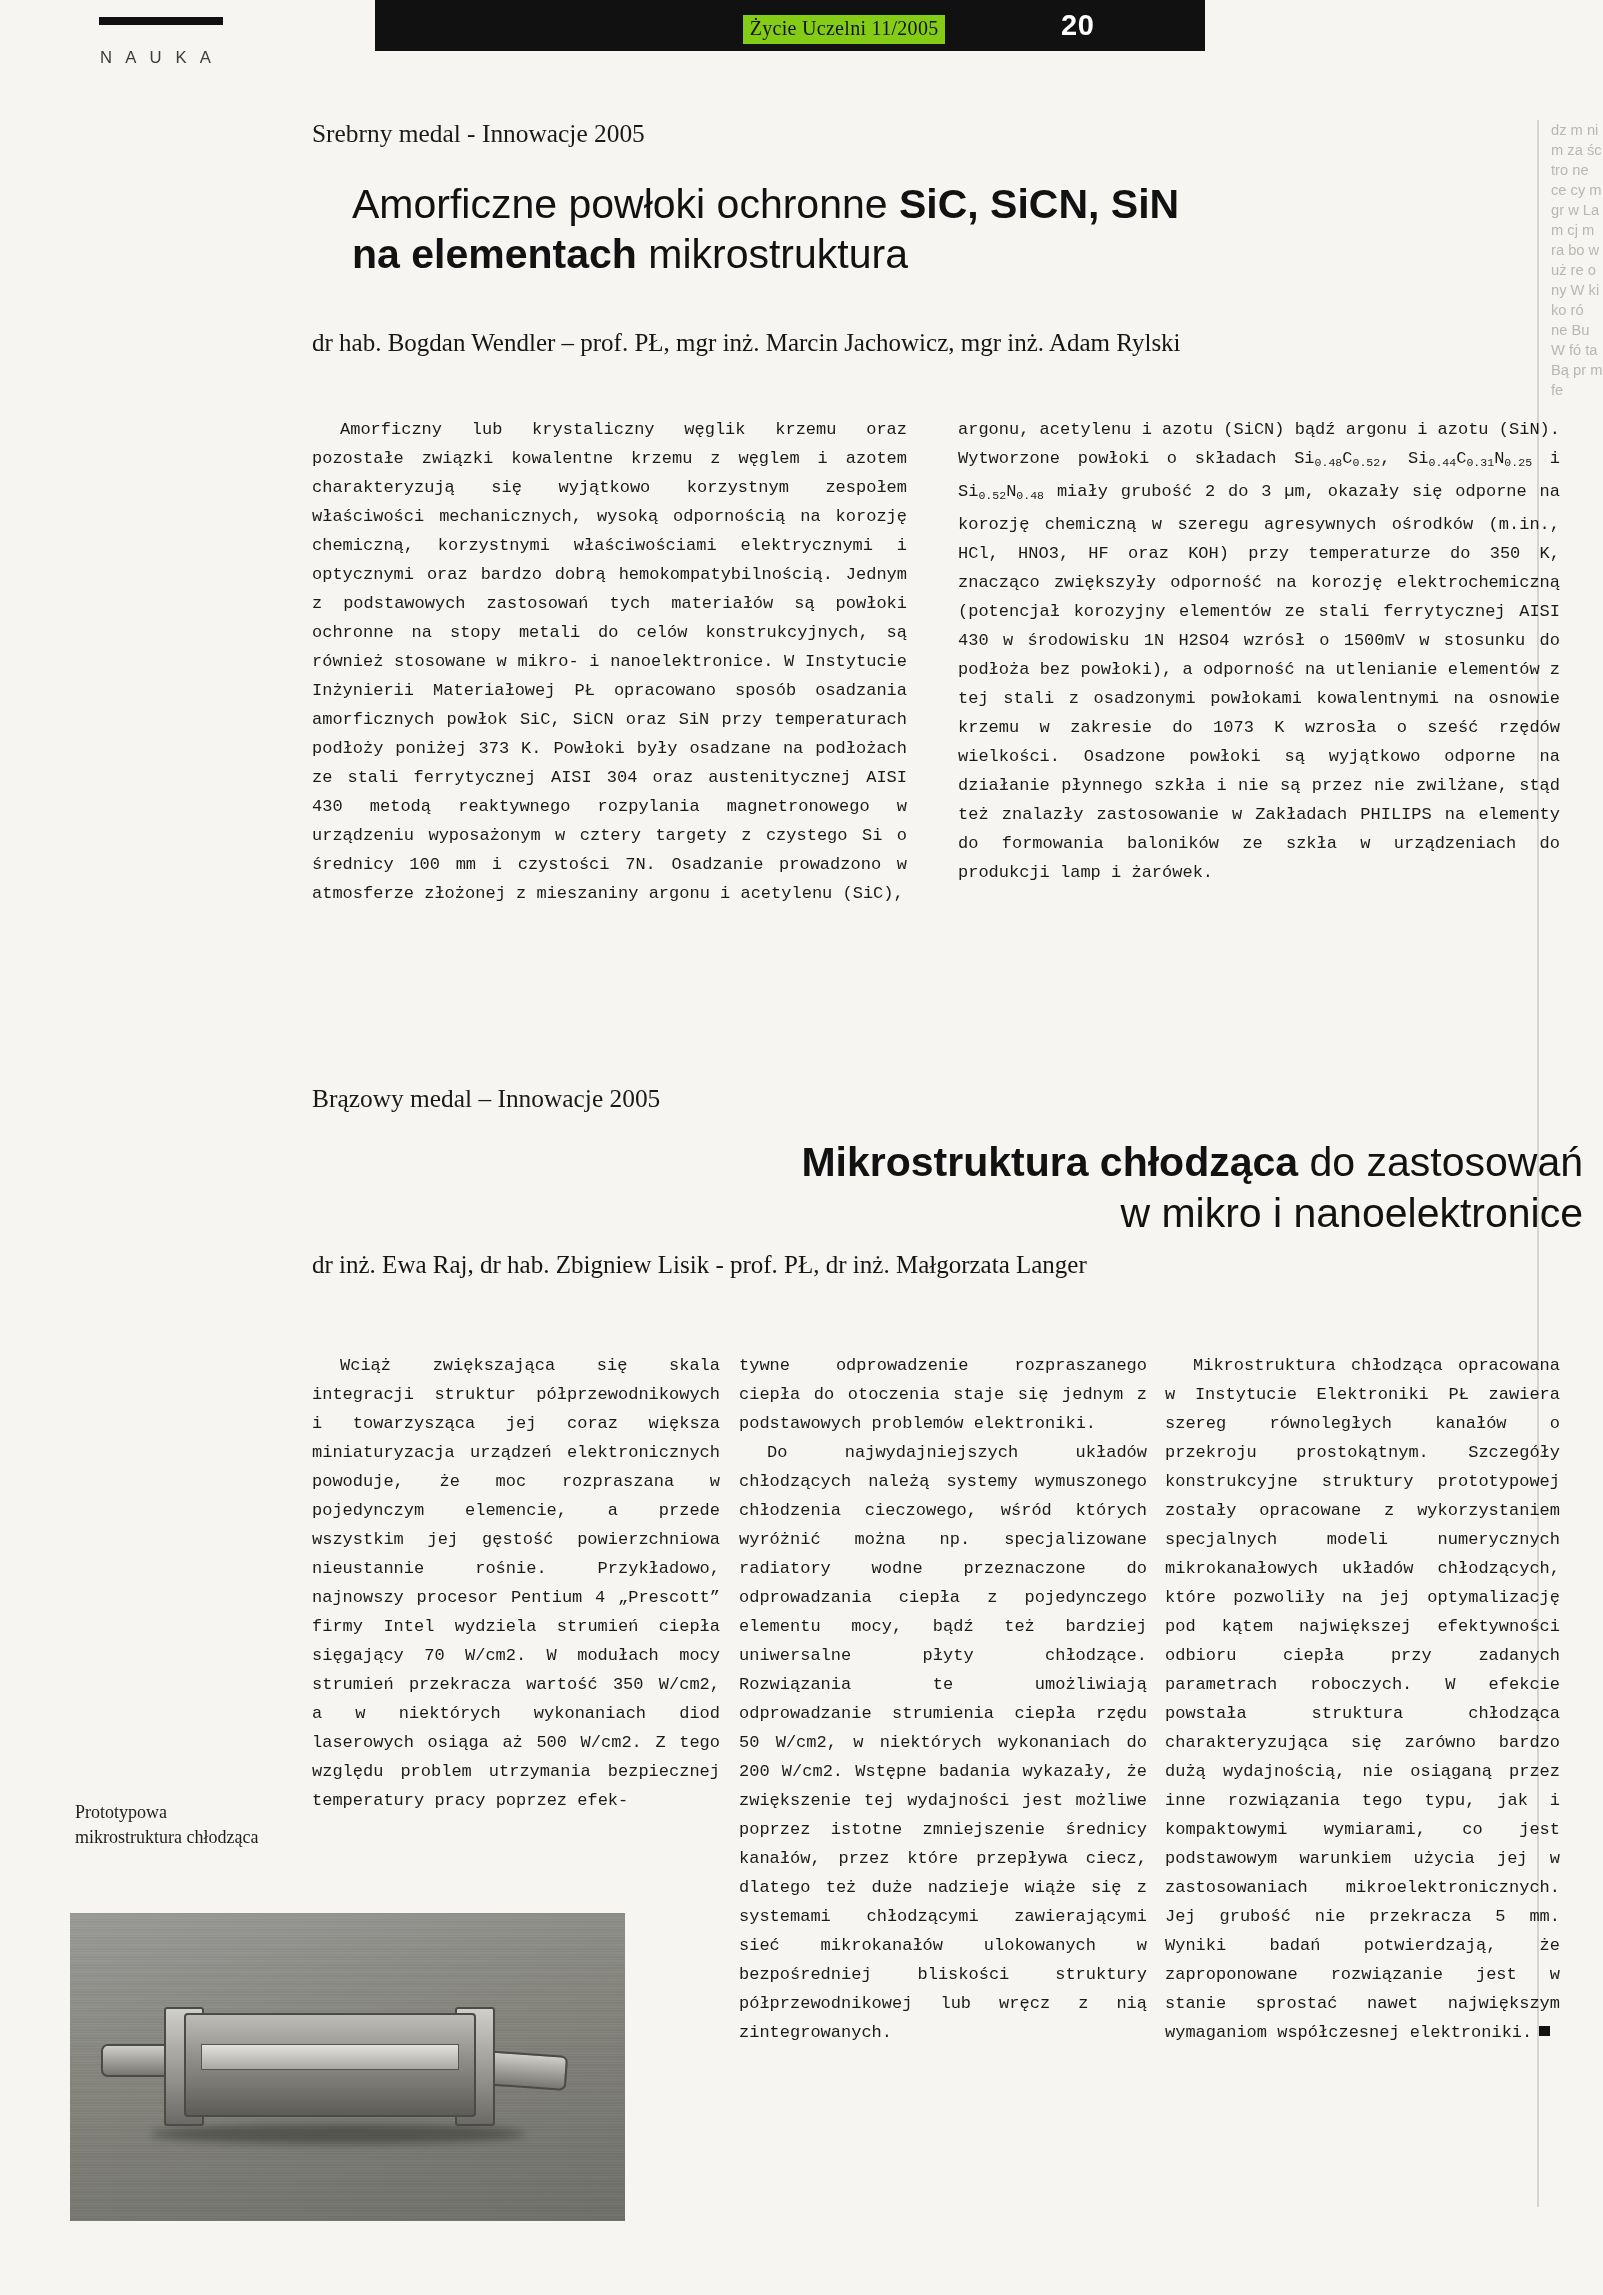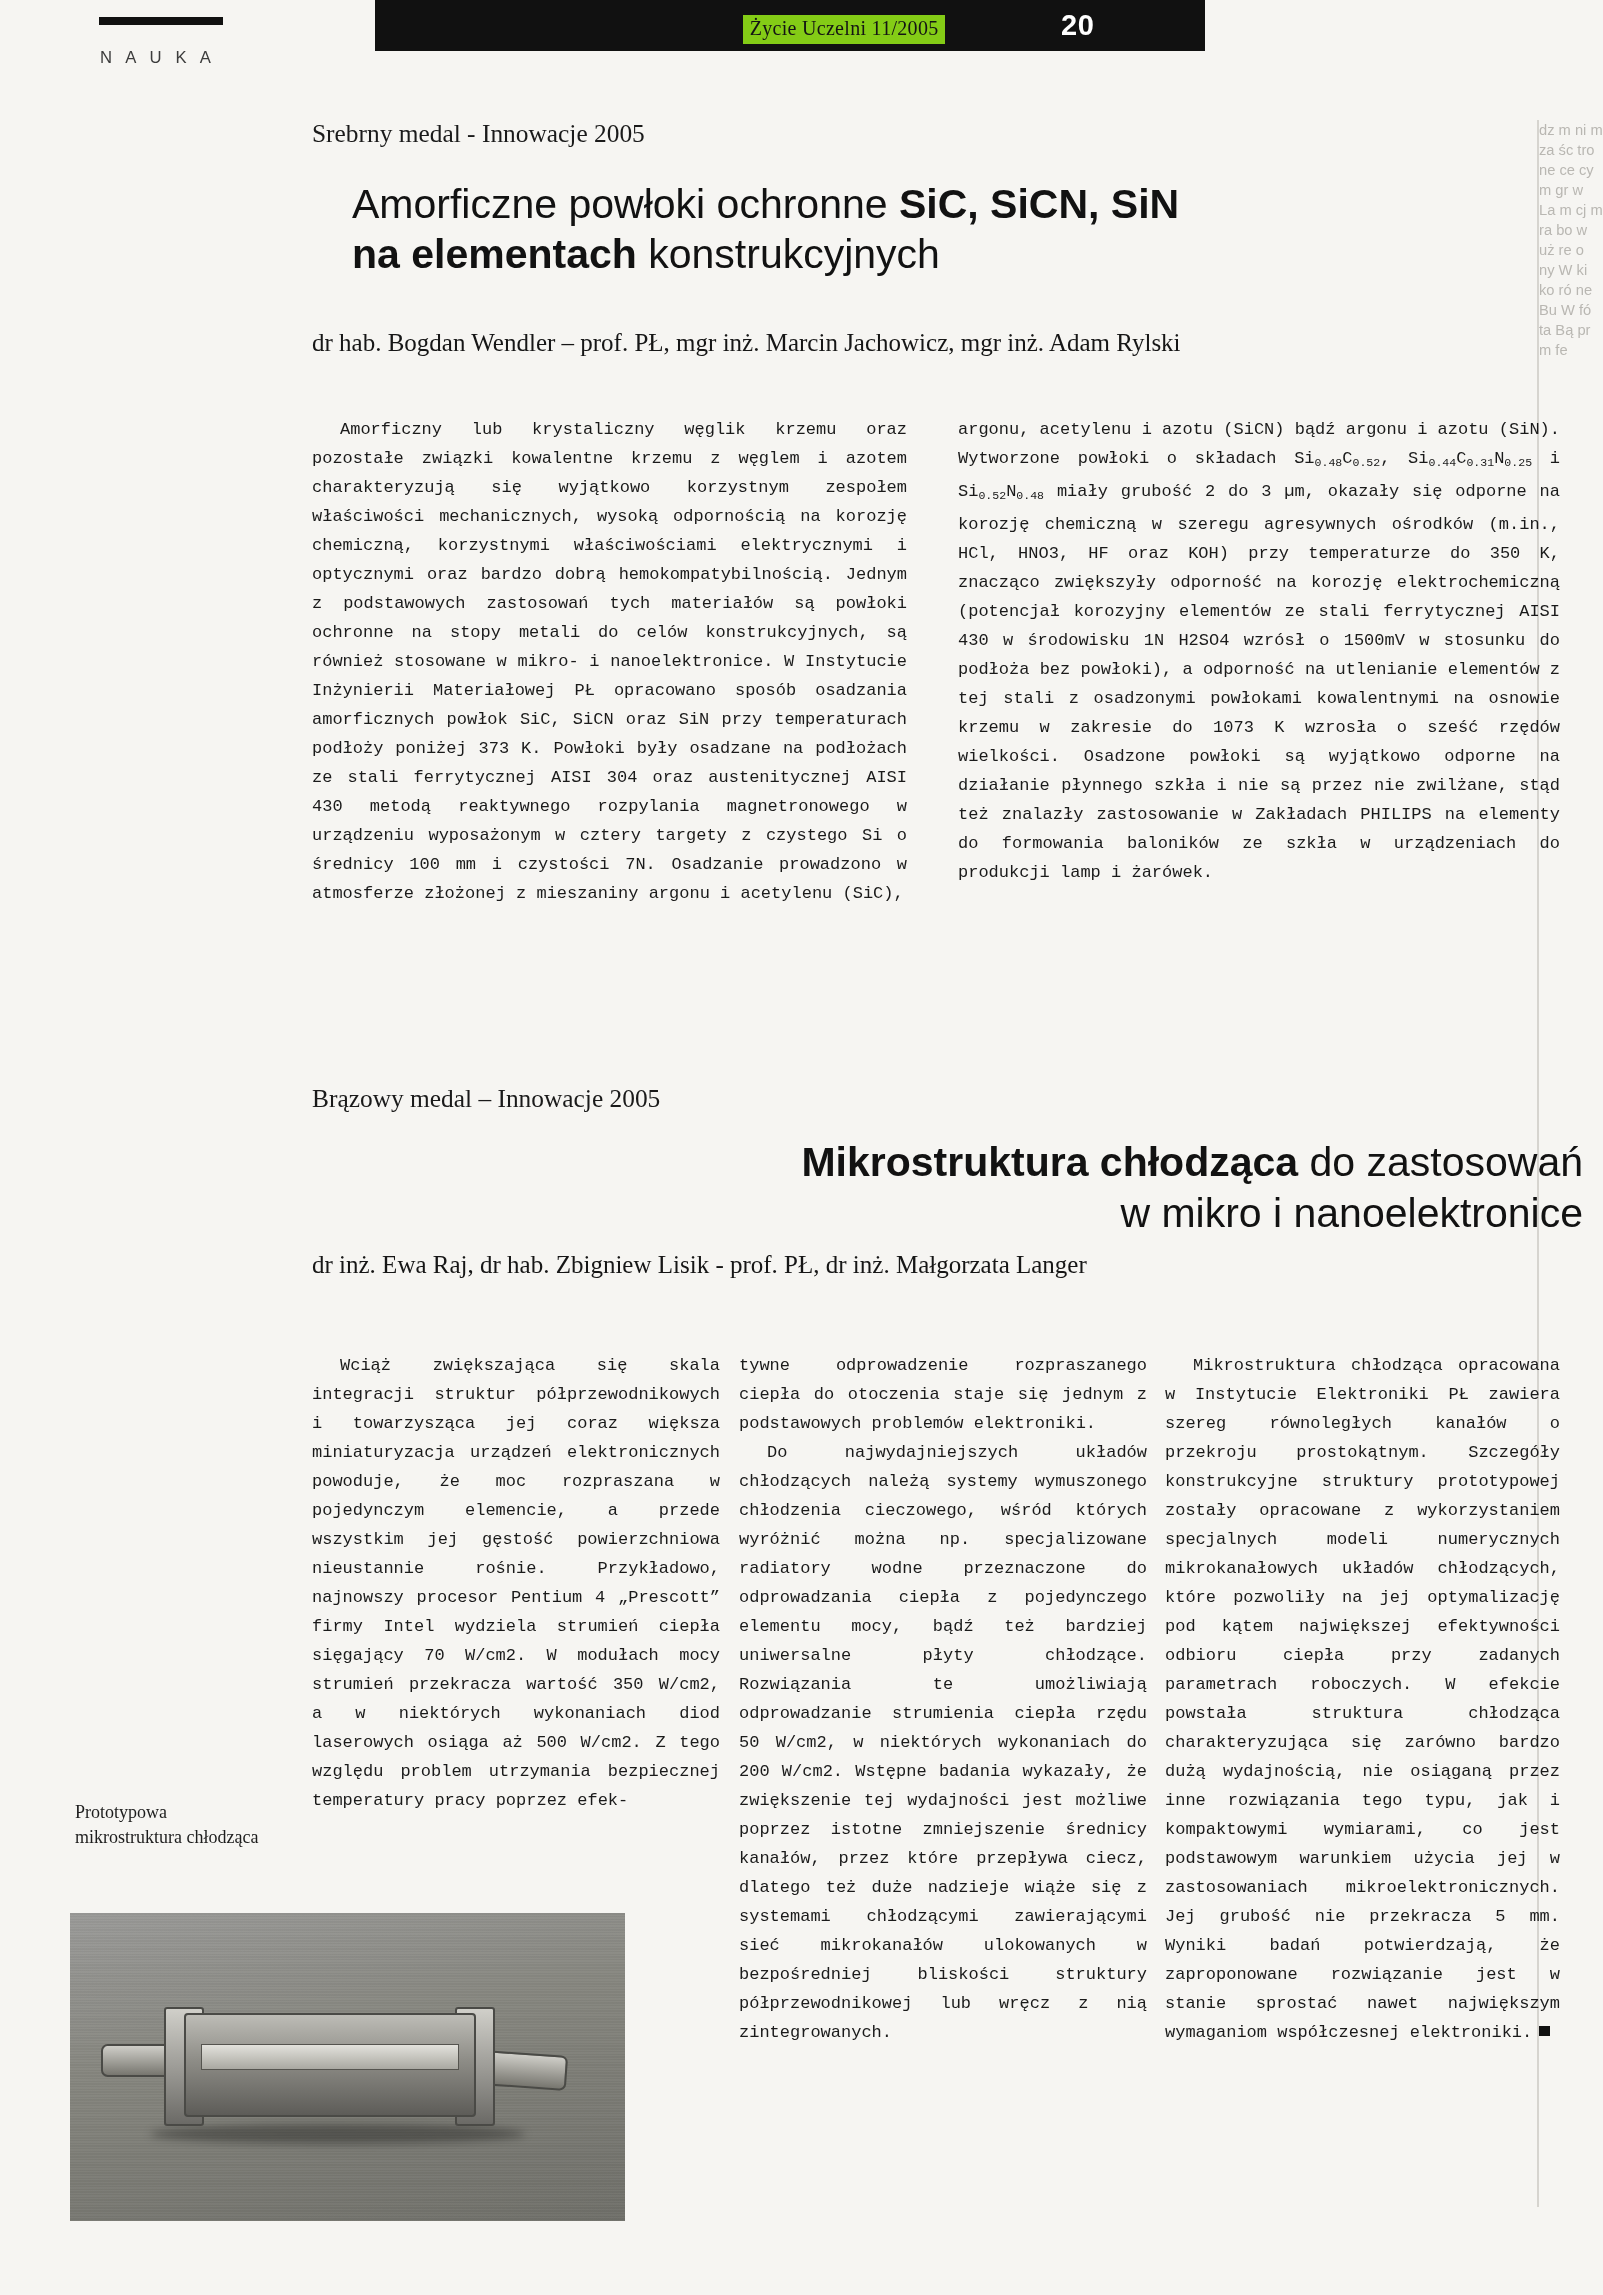--- a/index.html
+++ b/index.html
@@ -83,7 +83,7 @@
     line-height: 20px;
     overflow: hidden;
     font-family: "Liberation Sans", sans-serif;
-    padding-left: 0;
+    padding-left: 12px;
     box-sizing: border-box;
   }
   .ghost-rule {

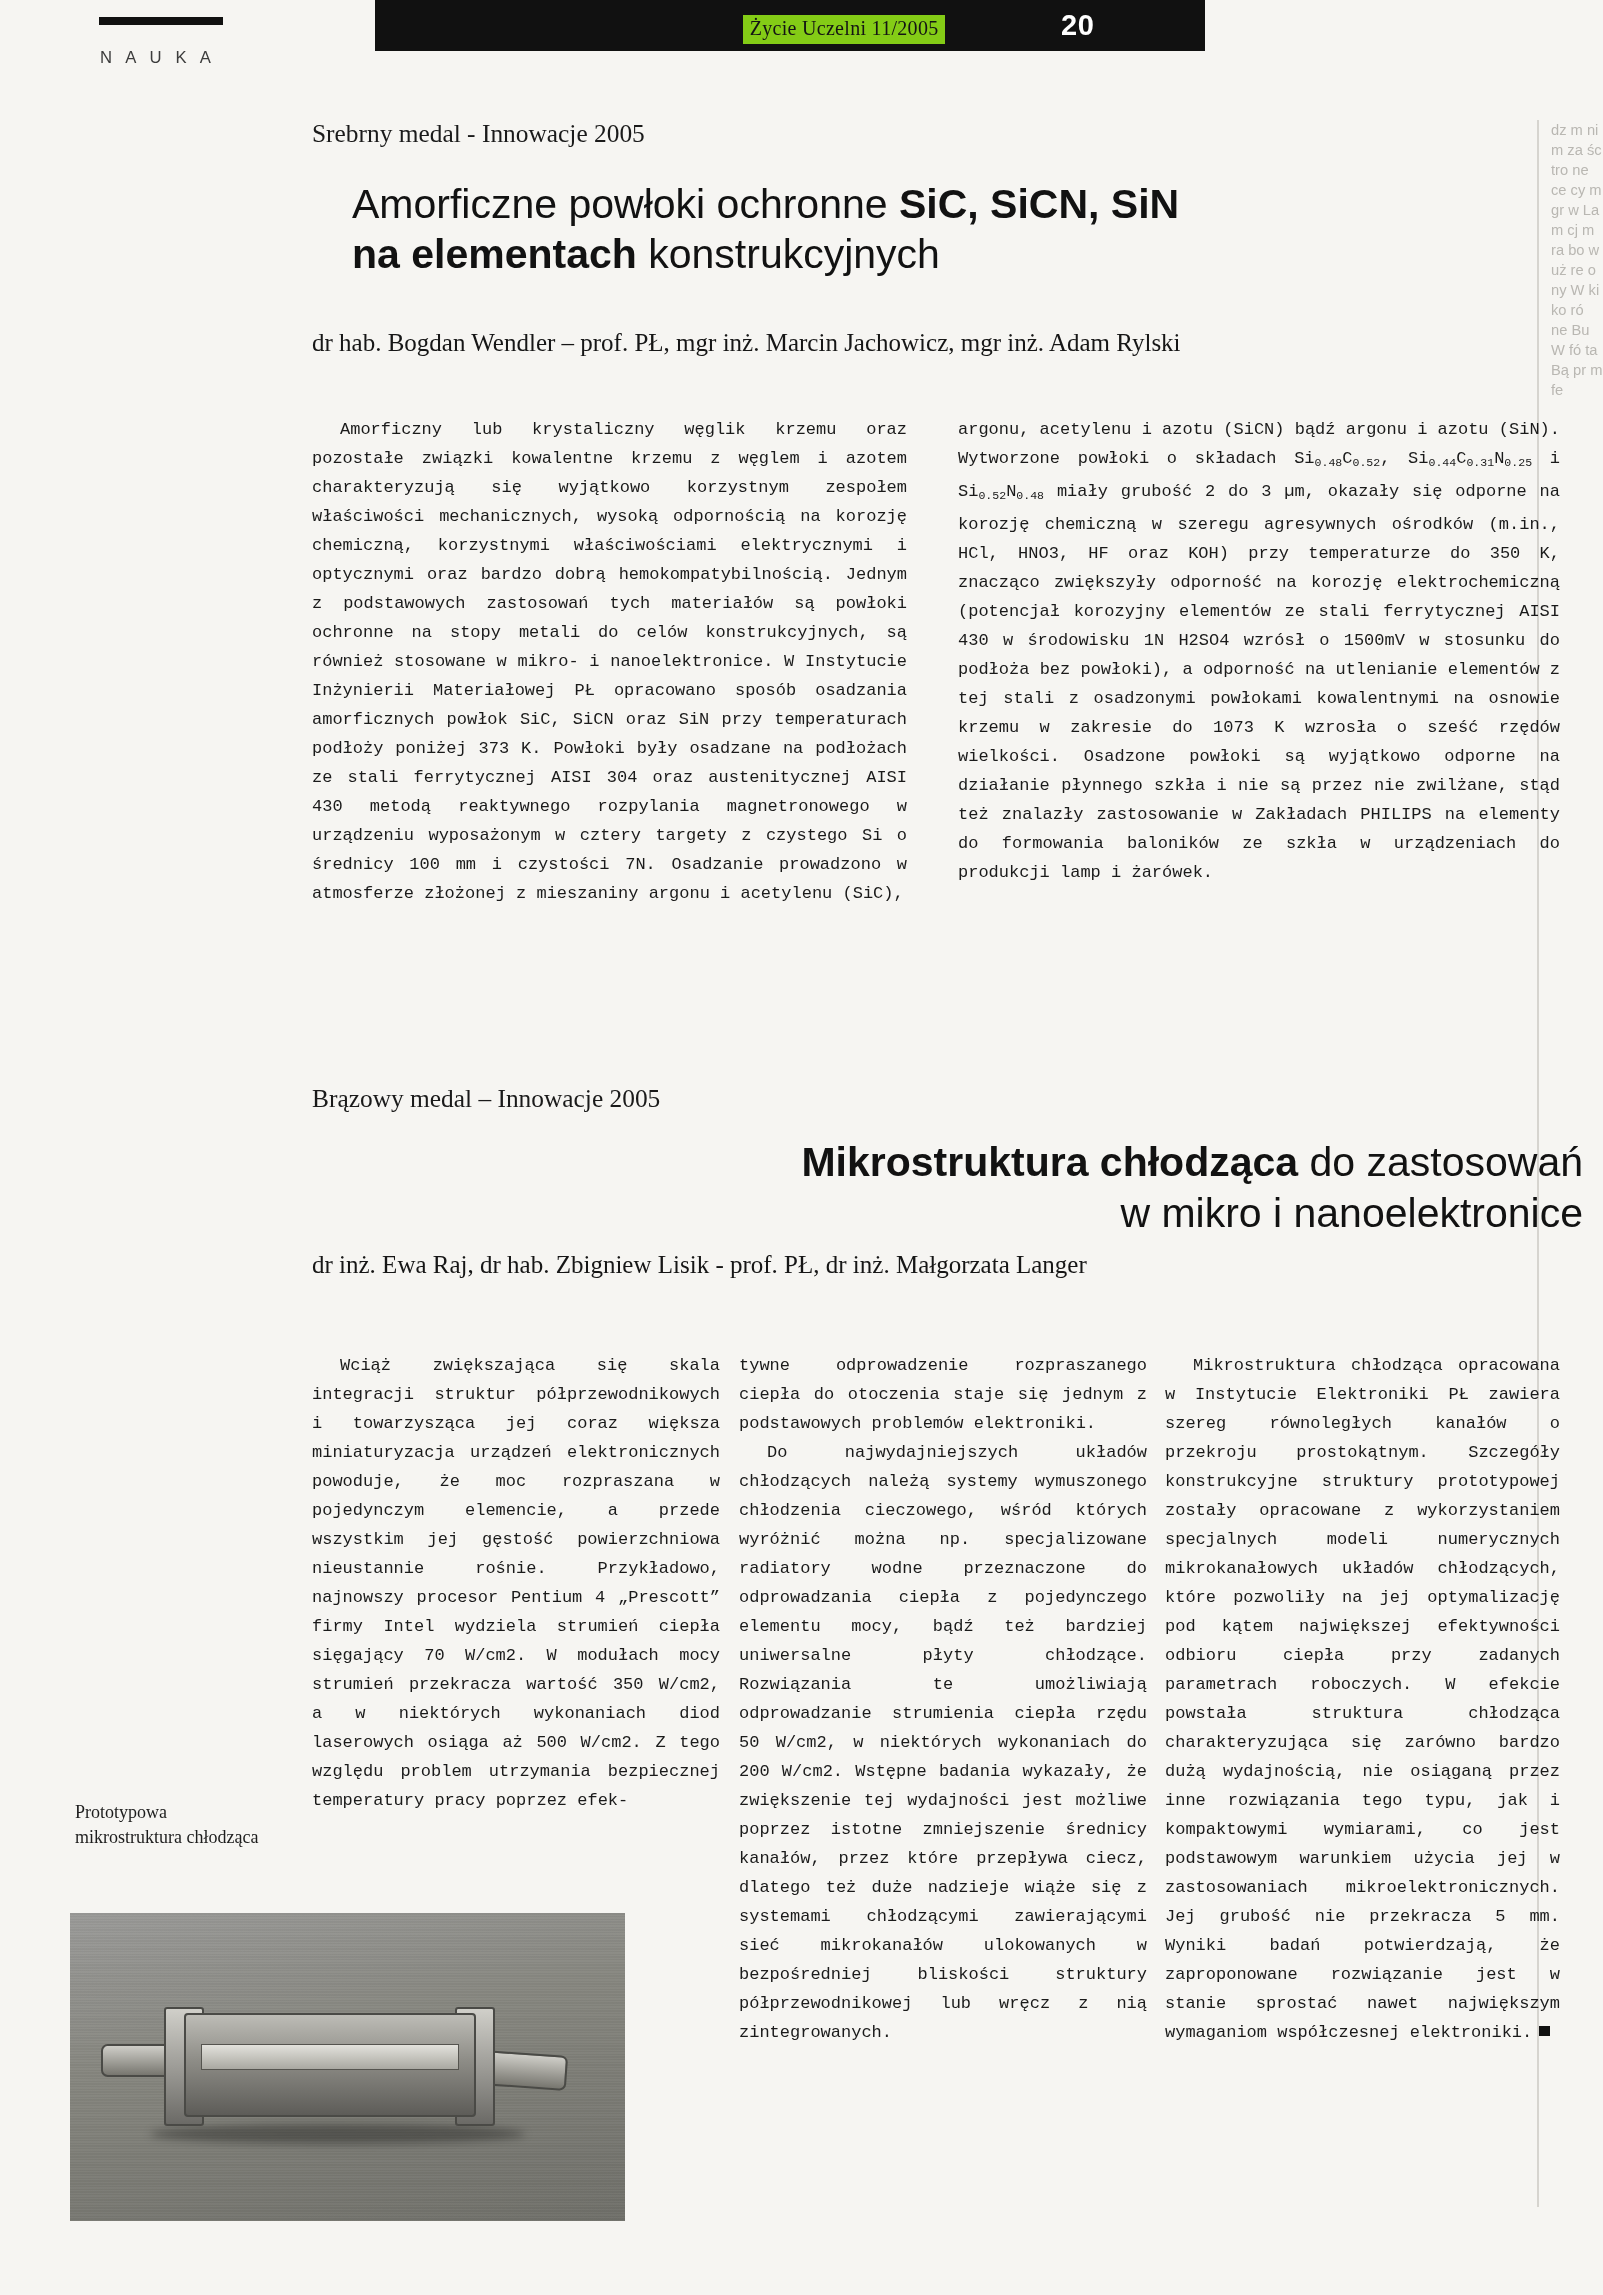--- a/index.html
+++ b/index.html
@@ -290,7 +290,7 @@
 
   <div class="a1-title">
     <span>Amorficzne powłoki ochronne </span><b>SiC, SiCN, SiN</b><br>
-    <b>na elementach </b><span>konstrukcyjnych</span>
+    <b>na elementach </b><span>mikrostruktura</span>
   </div>
 
   <div class="a1-authors">dr hab. Bogdan Wendler – prof. PŁ, mgr inż. Marcin Jachowicz, mgr inż. Adam Rylski</div>

